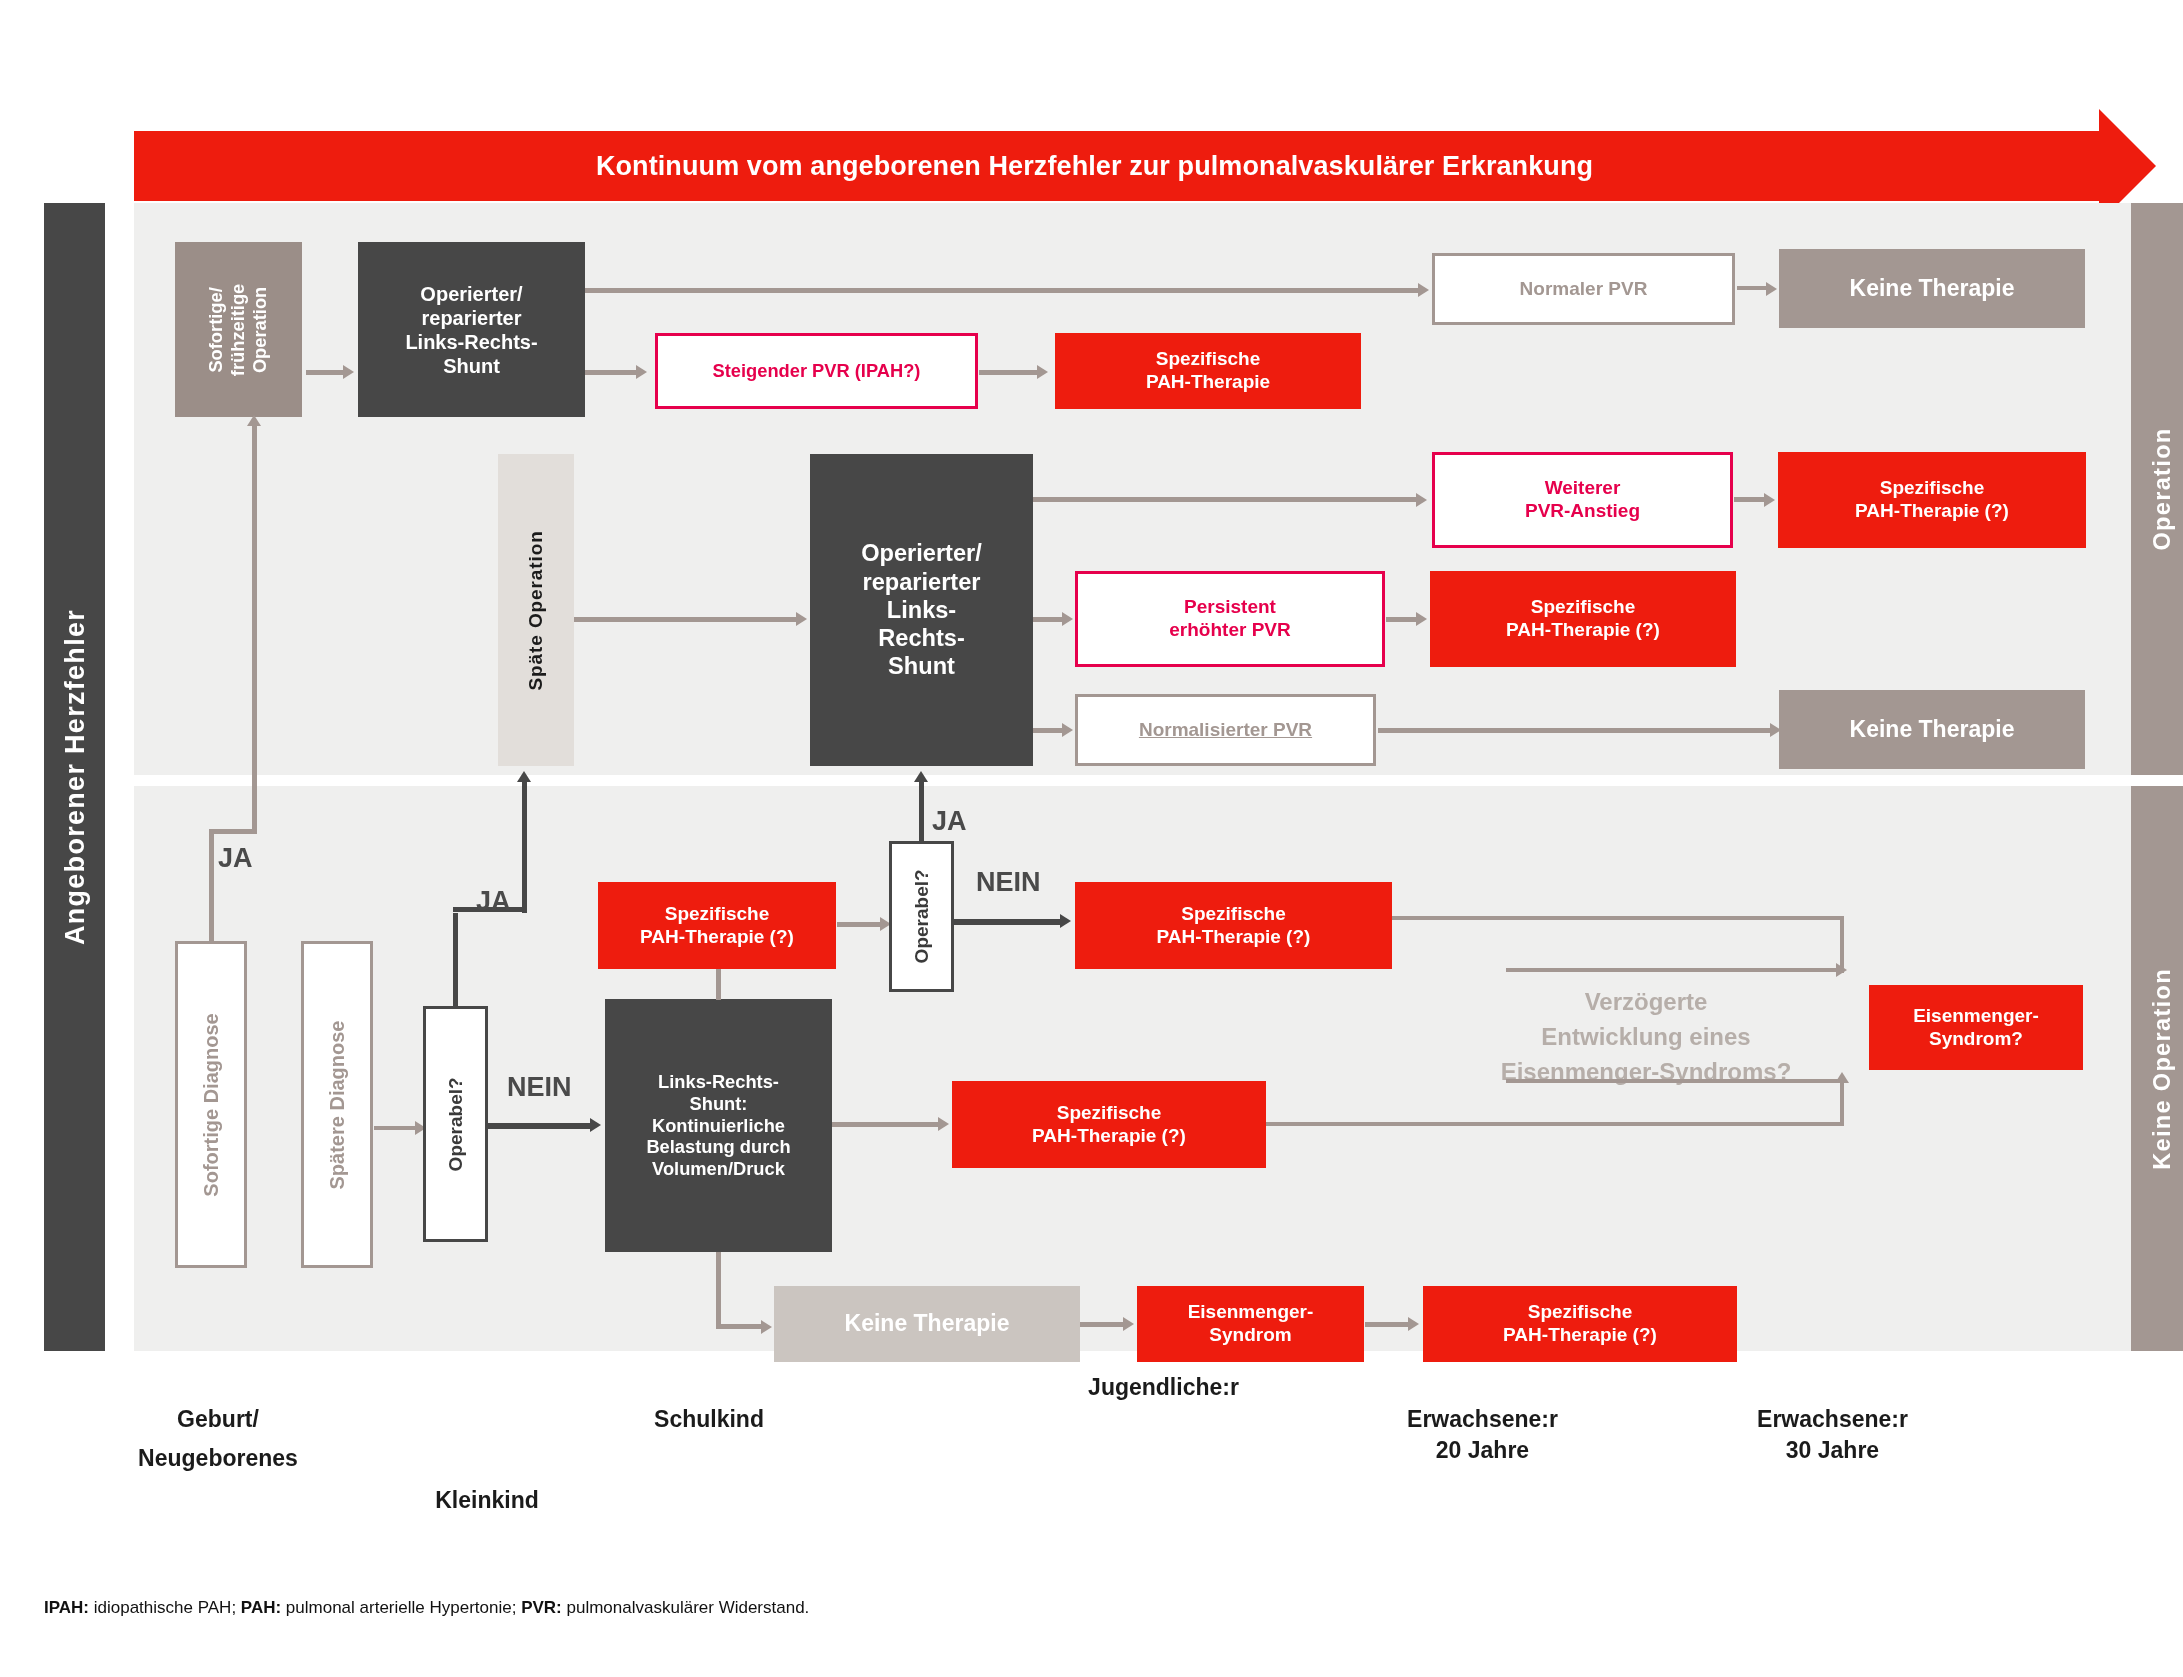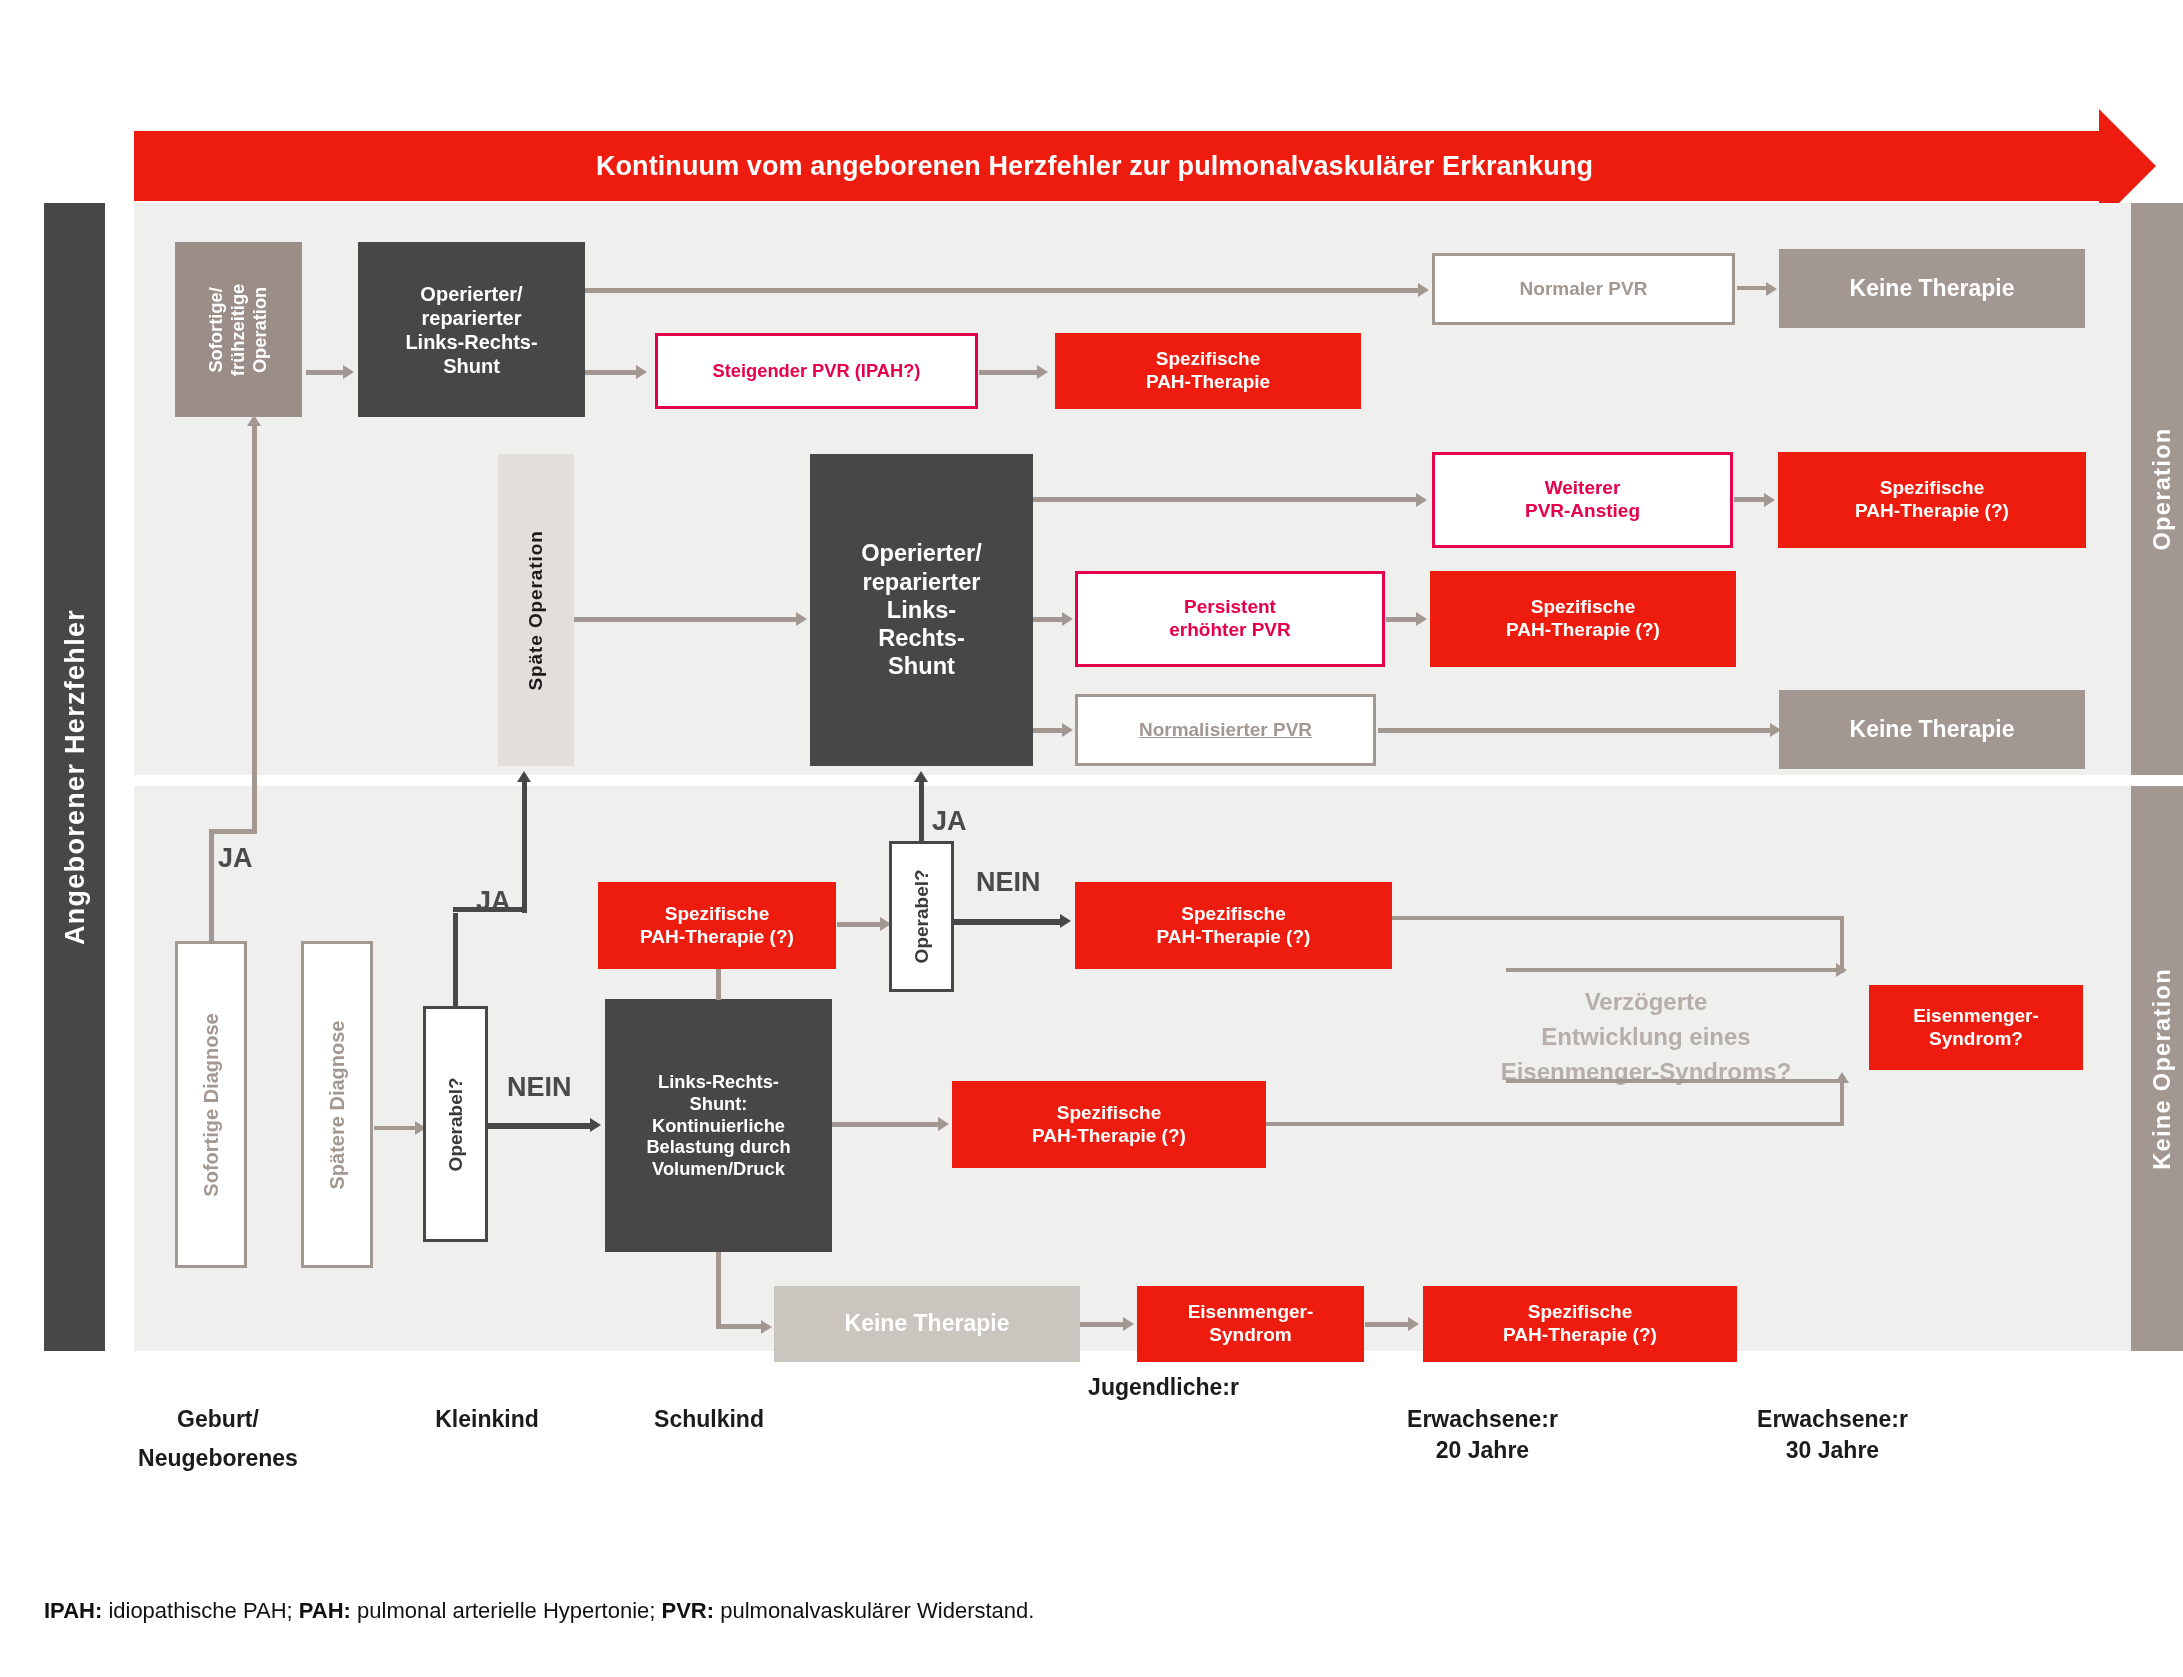--- a/index.html
+++ b/index.html
@@ -267,7 +267,7 @@
     <div>Geburt/</div>
     <div style="margin-top:7.9px;">Neugeborenes</div>
   </div>
-  <div class="tl" style="left:389px;top:1404px;width:196px;">
+  <div class="tl" style="left:389px;top:1485px;width:196px;">
     <div>Kleinkind</div>
   </div>
   <div class="tl" style="left:611px;top:1404px;width:196px;">

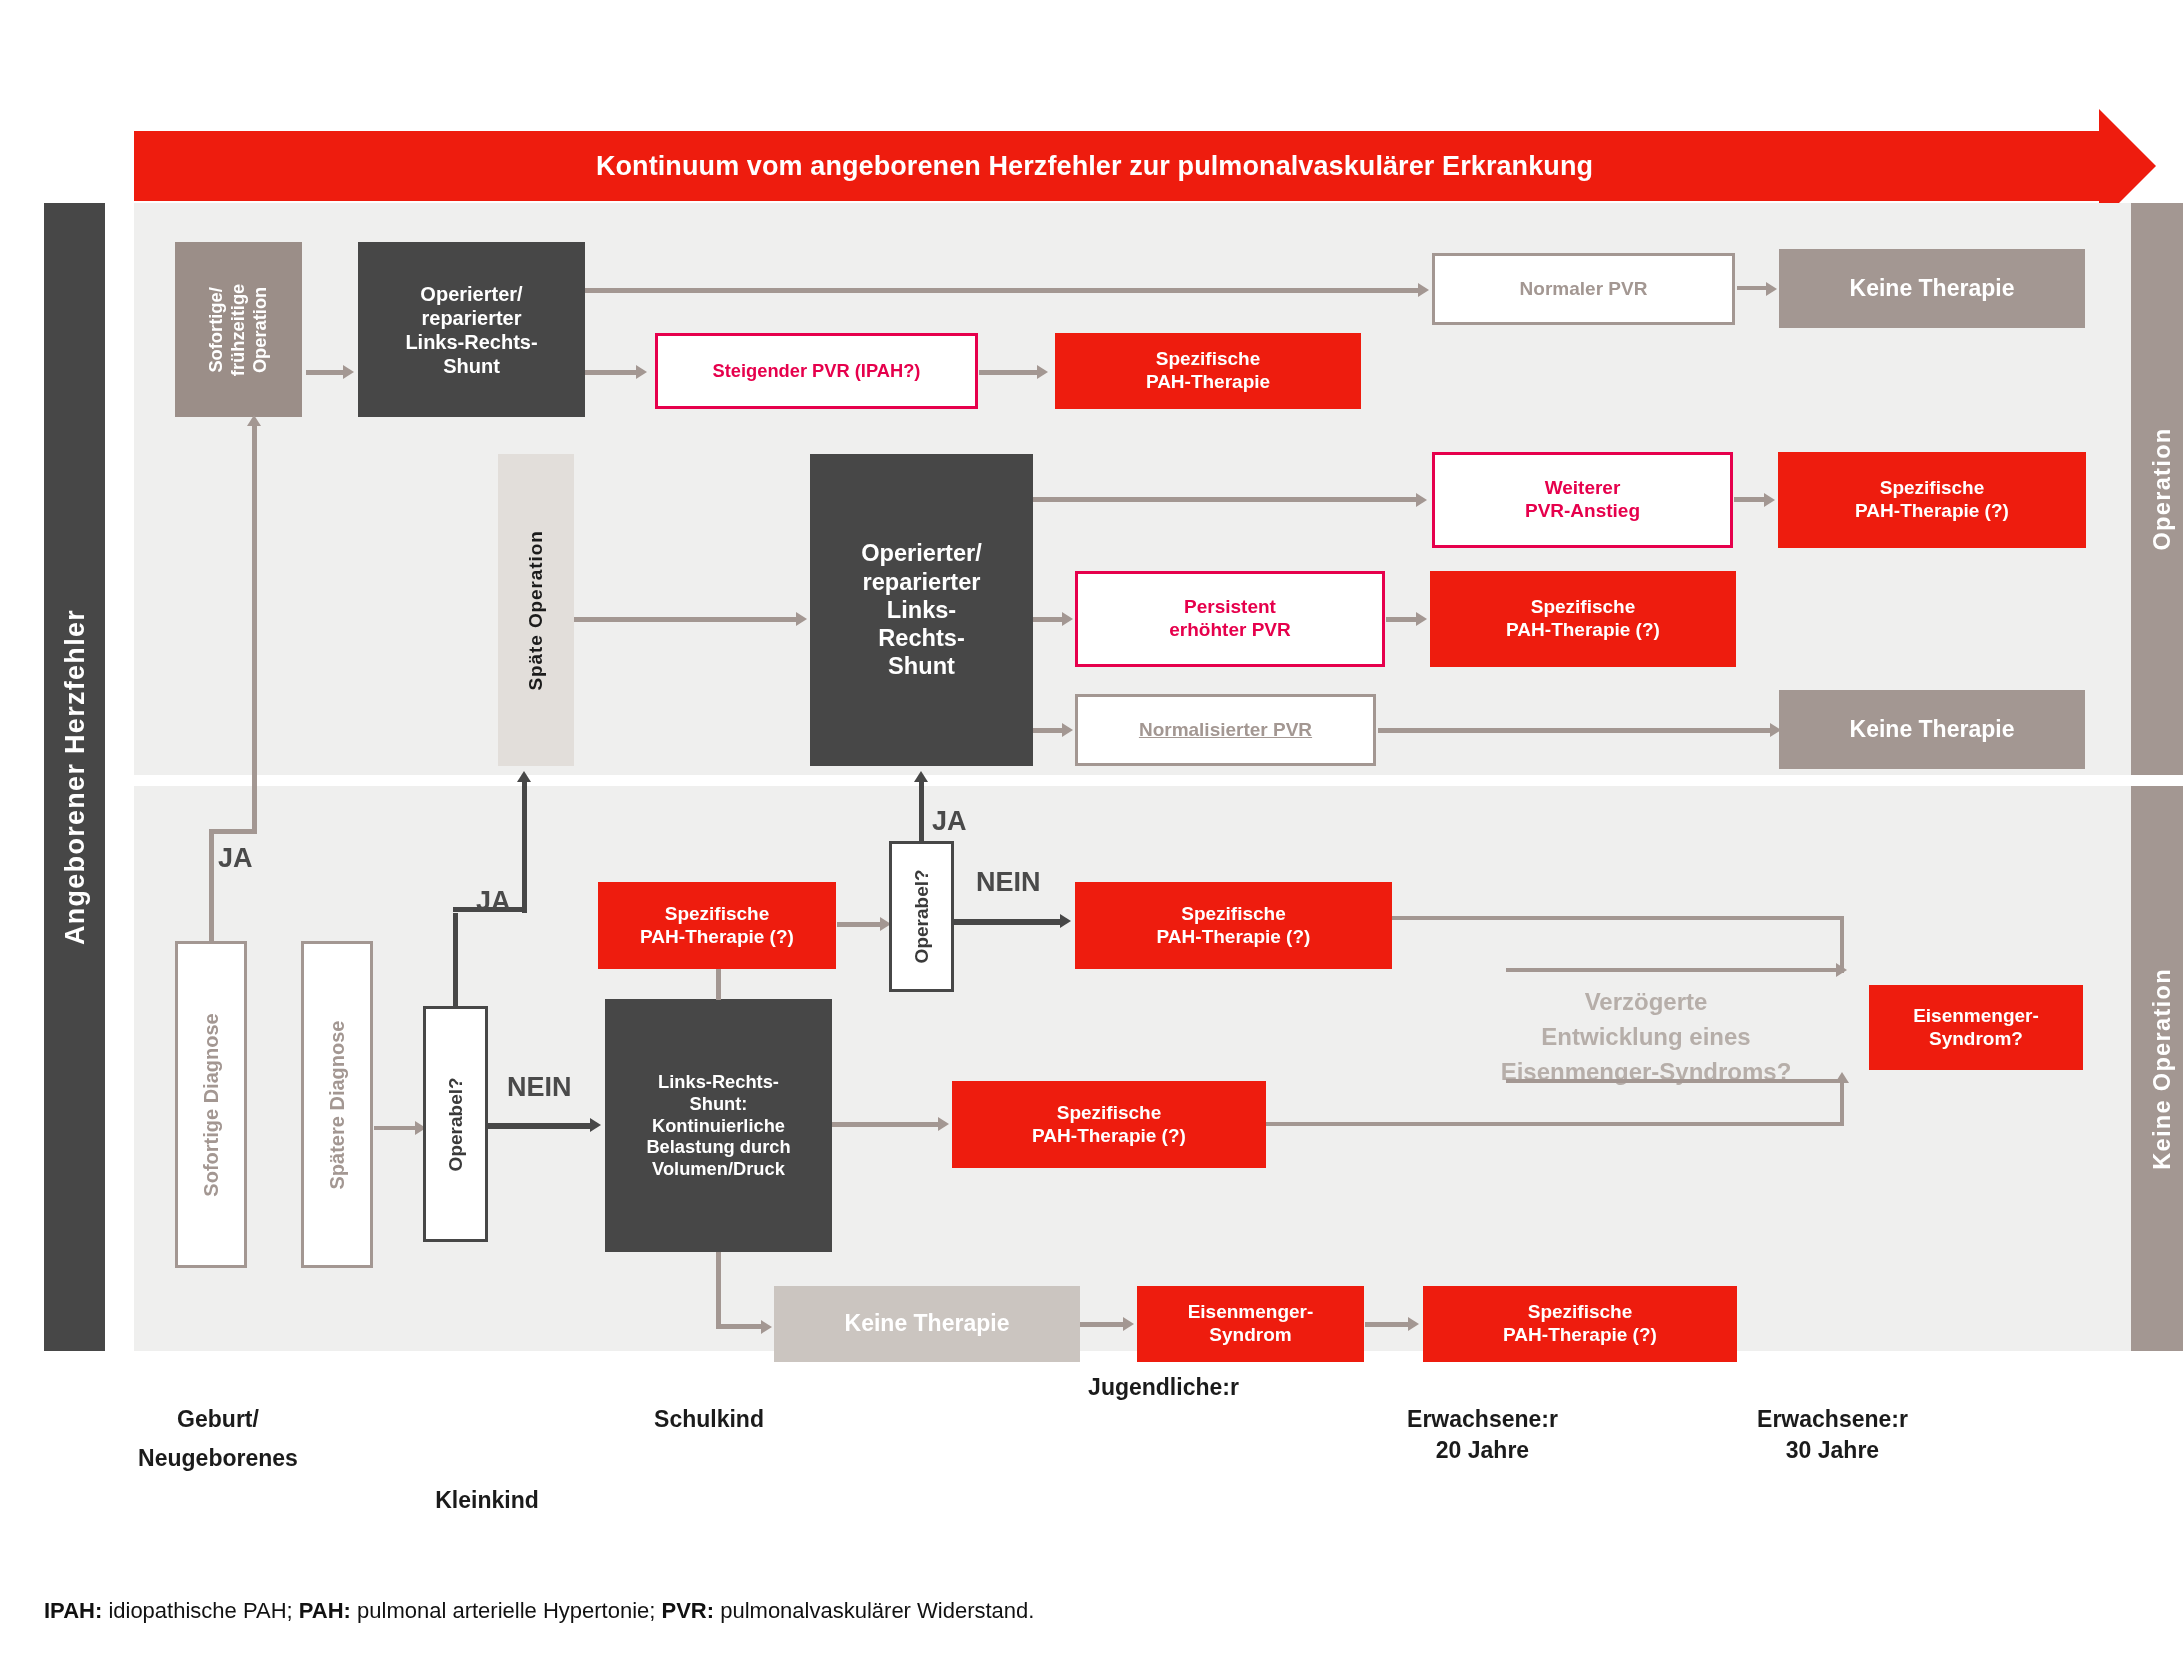--- a/index.html
+++ b/index.html
@@ -53,7 +53,7 @@
 
   
   .tl{position:absolute;text-align:center;color:#1b1b1b;font-weight:bold;font-size:23px;line-height:1.35;}
-  .footnote{position:absolute;left:44px;top:1598px;font-size:22px;color:#111;}
+  .footnote{position:absolute;left:44px;top:1598px;font-size:17px;color:#111;}
   .footnote b{font-weight:bold;}
 </style>
 </head>

